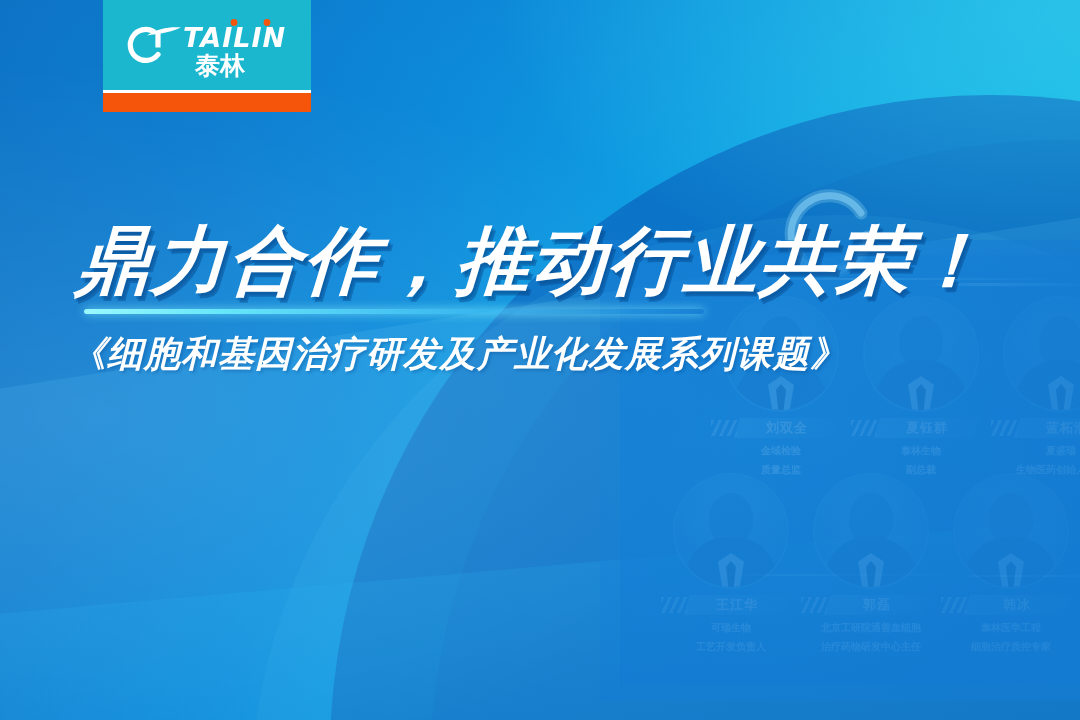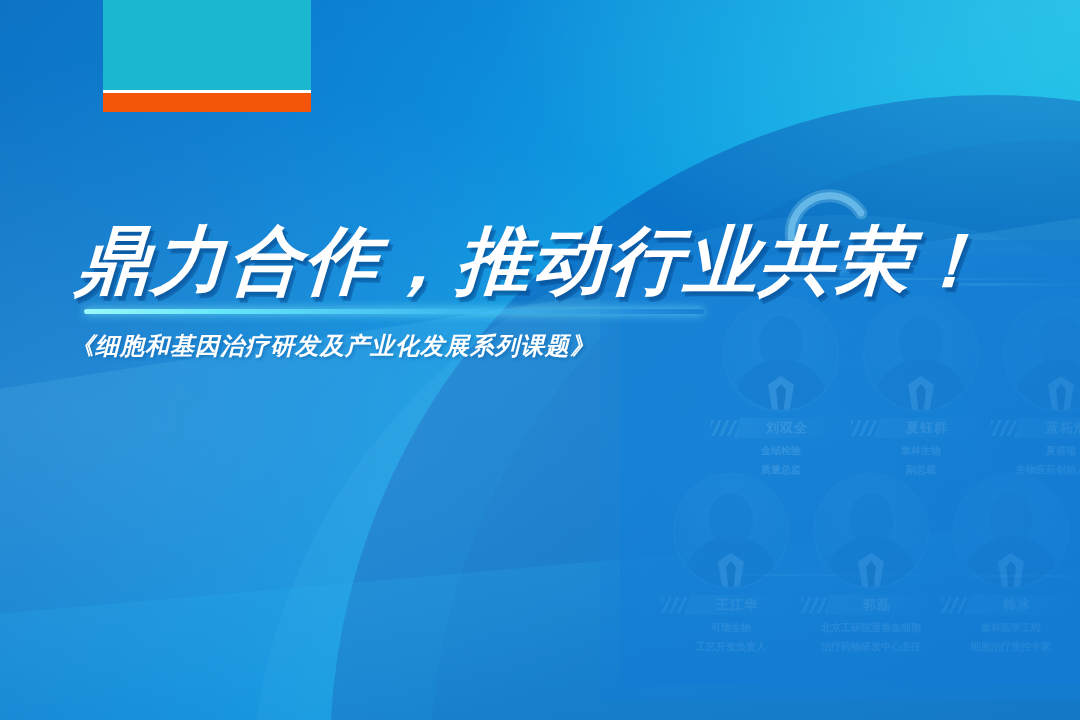--- a/index.html
+++ b/index.html
@@ -465,6 +465,26 @@
     <div class="logo-teal"></div>
     <div class="logo-gap"></div>
     <div class="logo-orange"></div>
+    <div class="logo-mark">
+      <svg width="182" height="64" viewBox="0 0 182 64">
+
+        <g fill="none" stroke="#ffffff" stroke-width="5.2">
+          <path d="M 36.5 17.5 A 15.5 15.5 0 1 0 41 40.5" stroke-linecap="round"></path>
+        </g>
+        <path d="M 30 21.5 C 40 14.5 54 12.5 64 13.6 C 58 16.4 50 18.6 43.6 19.4 L 43.6 33.5 L 38.4 33.5 L 38.4 20.2 C 35.6 20.4 32.6 20.9 30 21.5 Z" fill="#ffffff"></path>
+
+        <g fill="#ffffff" font-family="DejaVu Sans, sans-serif" font-size="27" font-weight="bold" font-style="italic" letter-spacing="1">
+          <text x="66" y="33">TAILIN</text>
+        </g>
+
+        <circle cx="117" cy="8.5" r="3.4" fill="#f4550a"></circle>
+        <circle cx="150" cy="8.5" r="3.4" fill="#f4550a"></circle>
+
+        <g fill="#ffffff" font-family="DejaVu Sans, sans-serif" font-size="25" font-weight="bold">
+          <text x="78" y="60">泰林</text>
+        </g>
+      </svg>
+    </div>
   </div>
 
   <div class="headline">鼎力合作，推动行业共荣！</div>

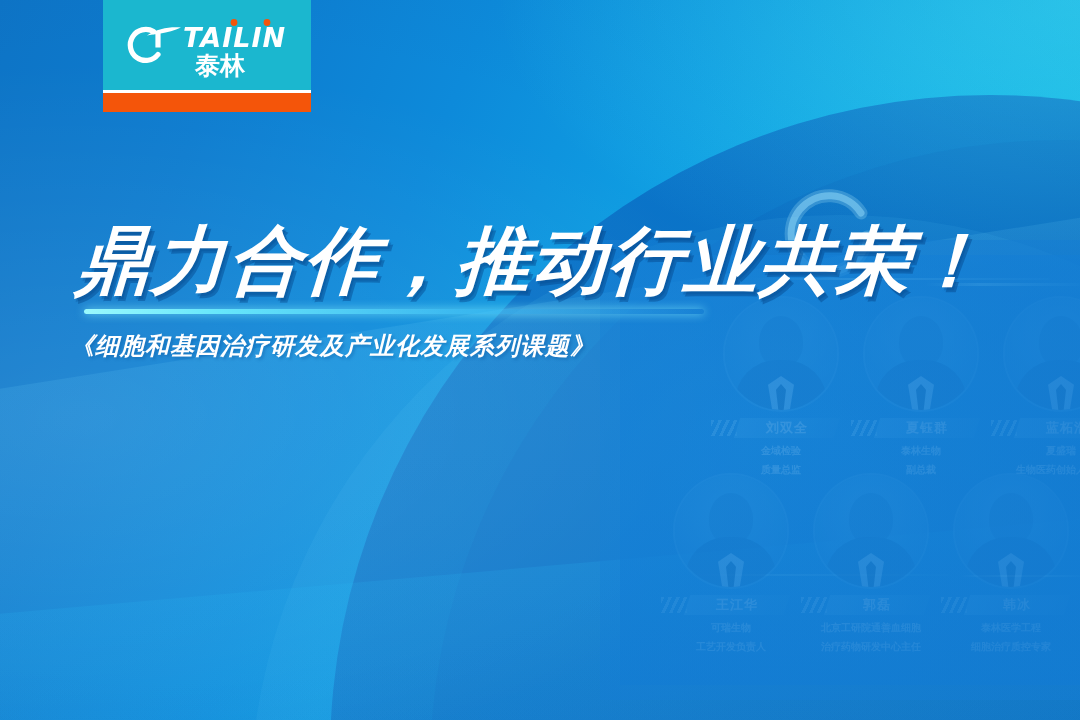--- a/index.html
+++ b/index.html
@@ -185,7 +185,7 @@
     position: absolute;
     left: 70px;
     top: 330px;
-    font-size: 24px;
+    font-size: 36px;
     font-weight: 700;
     color: #ffffff;
     font-family: Liberation Serif, serif;

